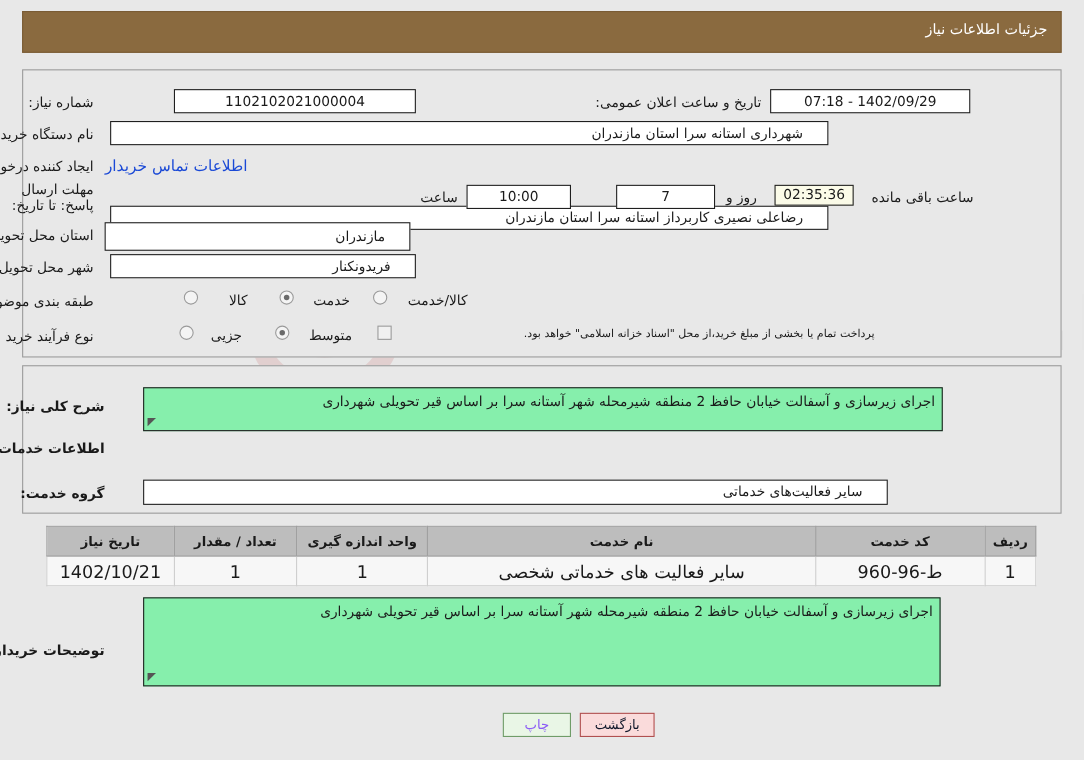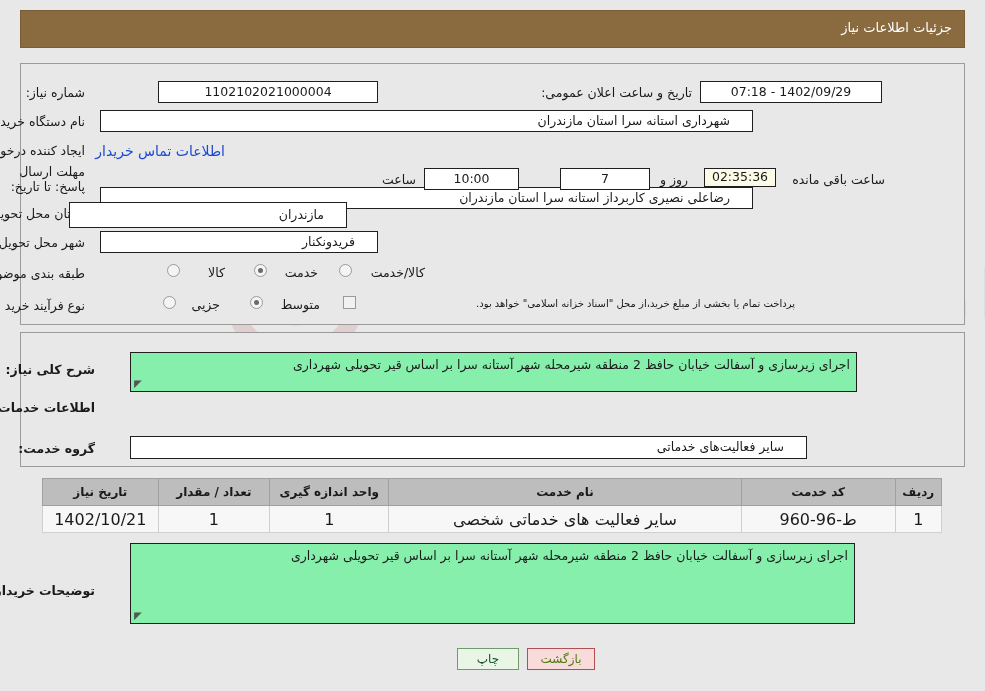--- a/index.html
+++ b/index.html
@@ -253,7 +253,7 @@
   <div class="lbl" style="right:100px; top:172px;">ساعت باقی مانده</div>
 
   <div class="lbl" style="right:900px; top:206px;">استان محل تحویل:</div>
-  <div class="fld right" style="right:638px; top:202px; width:278px; height:26px;">مازندران</div>
+  <div class="fld right" style="right:612px; top:202px; width:278px; height:26px;">مازندران</div>
 
   <div class="lbl" style="right:900px; top:235px;">شهر محل تحویل:</div>
   <div class="fld right" style="right:607px; top:231px; width:278px; height:22px;">فریدونکنار</div>

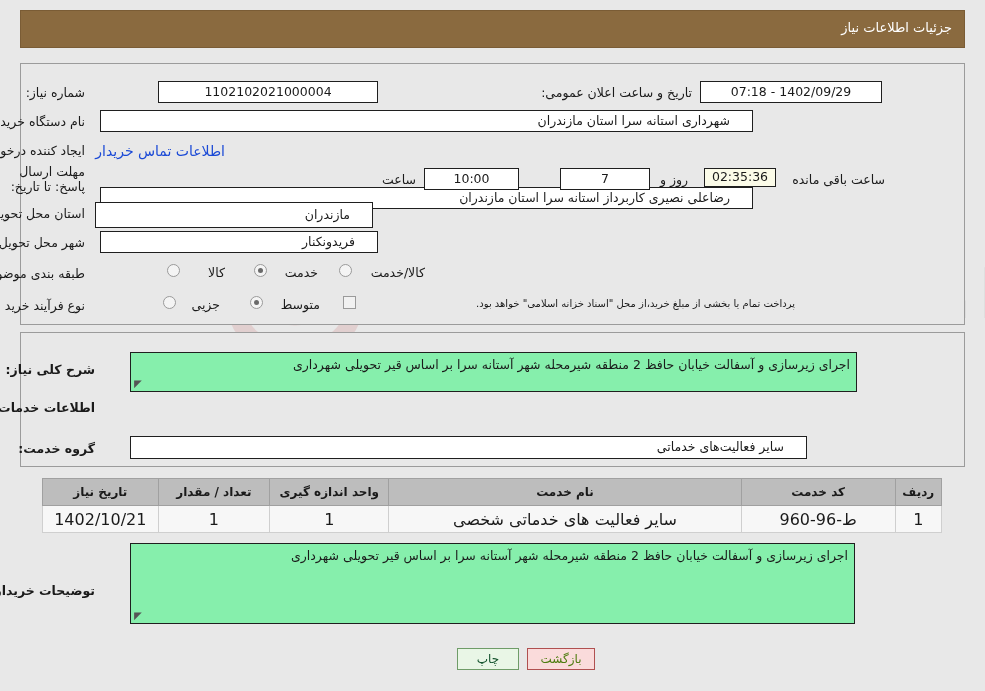--- a/index.html
+++ b/index.html
@@ -198,7 +198,7 @@
   .btn-print {
     background: #e9f6e6;
     border-color: #6f9c68;
-    color: #14532d;
+    color: #8b5cf6;
   }
   .btn-back {
     background: #fadbdb;

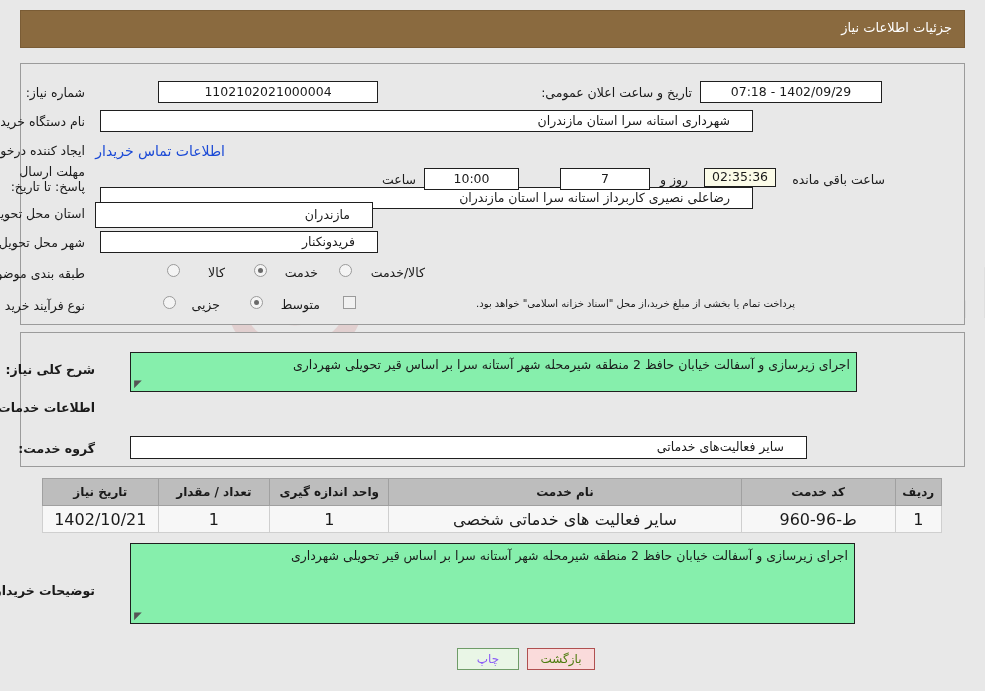--- a/index.html
+++ b/index.html
@@ -203,7 +203,7 @@
   .btn-back {
     background: #fadbdb;
     border-color: #b05050;
-    color: #4d7c0f;
+    color: #0f172a;
   }
 </style>
 </head>

